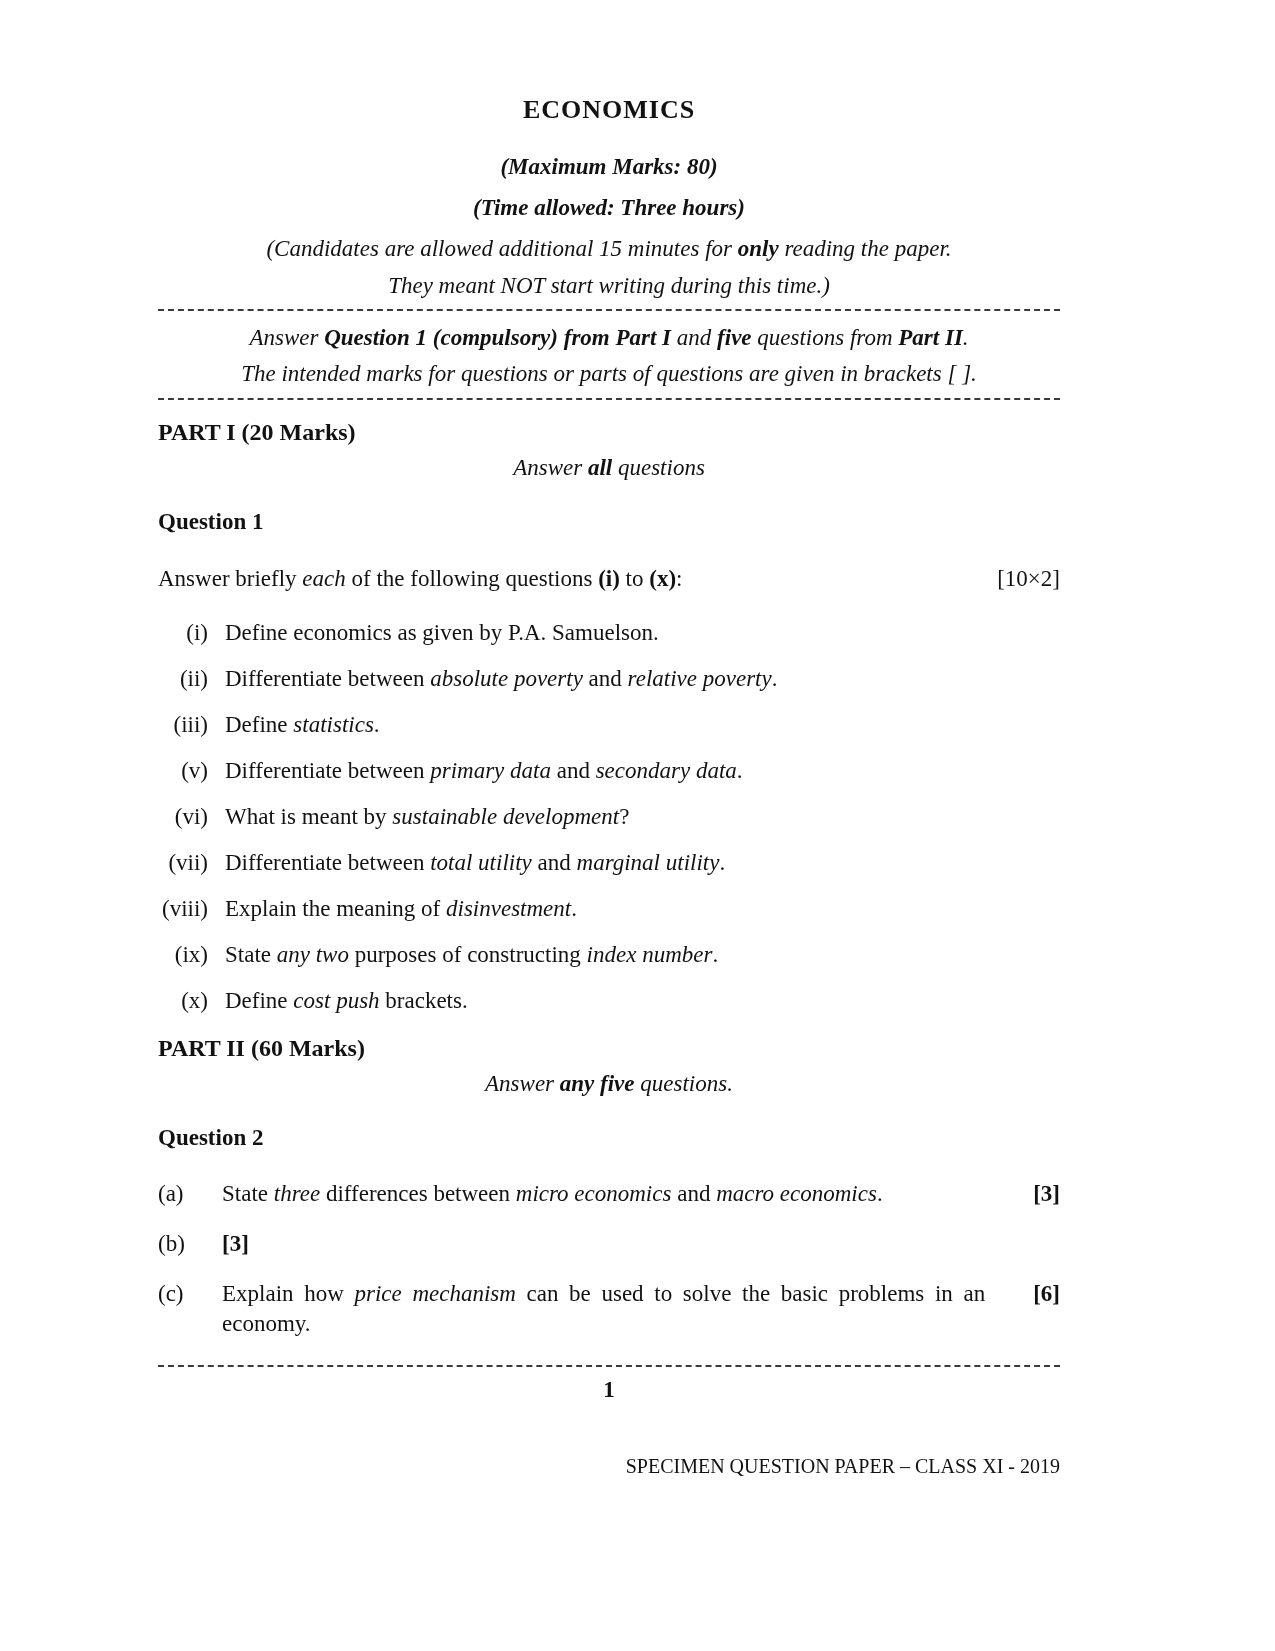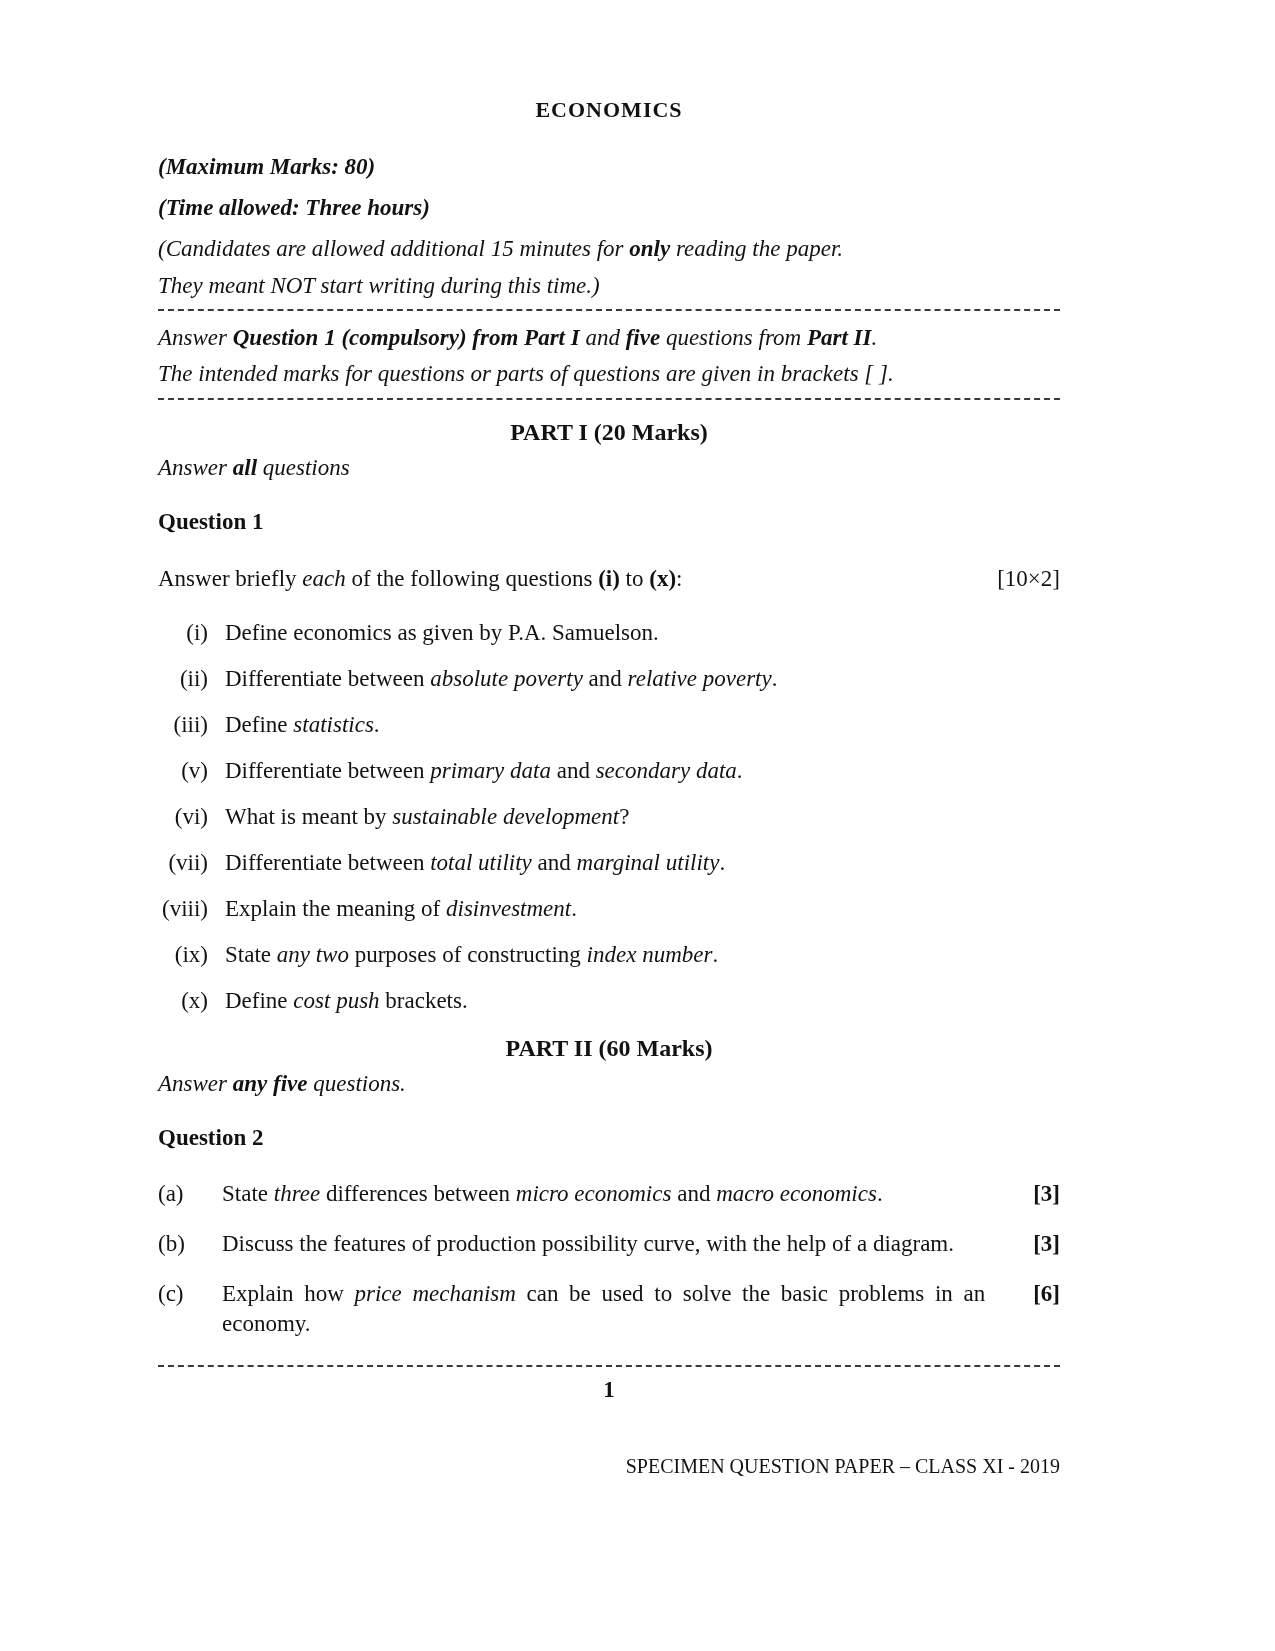--- a/index.html
+++ b/index.html
@@ -33,7 +33,7 @@
   .title {
     margin: 0 0 24px 0;
     text-align: center;
-    font-size: 22px;
+    font-size: 26px;
     font-weight: bold;
     letter-spacing: 1px;
     line-height: 36px;

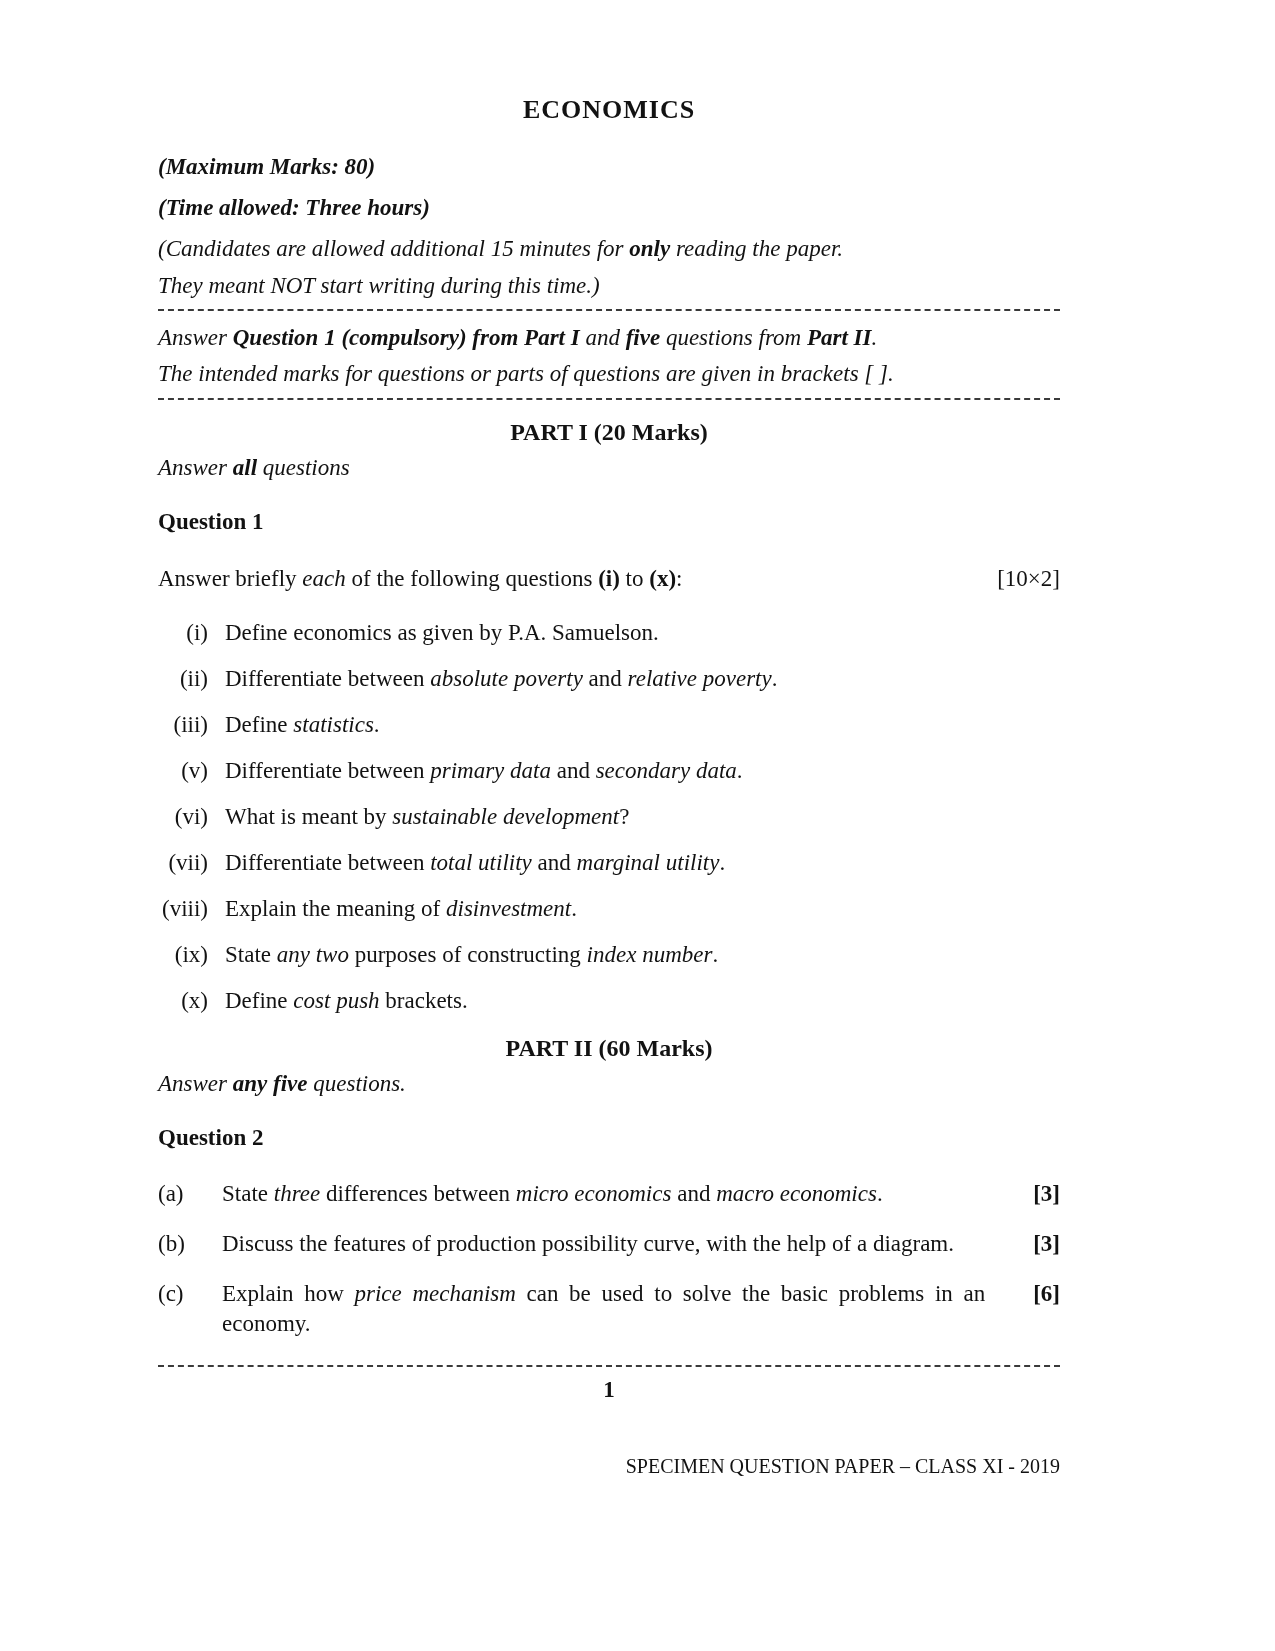--- a/index.html
+++ b/index.html
@@ -22,7 +22,7 @@
     position: relative;
   }
   p { margin: 0; }
-  .center { text-align: left; }
+  .center { text-align: center; }
   .i  { font-style: italic; }
   .bi { font-weight: bold; font-style: italic; }
 

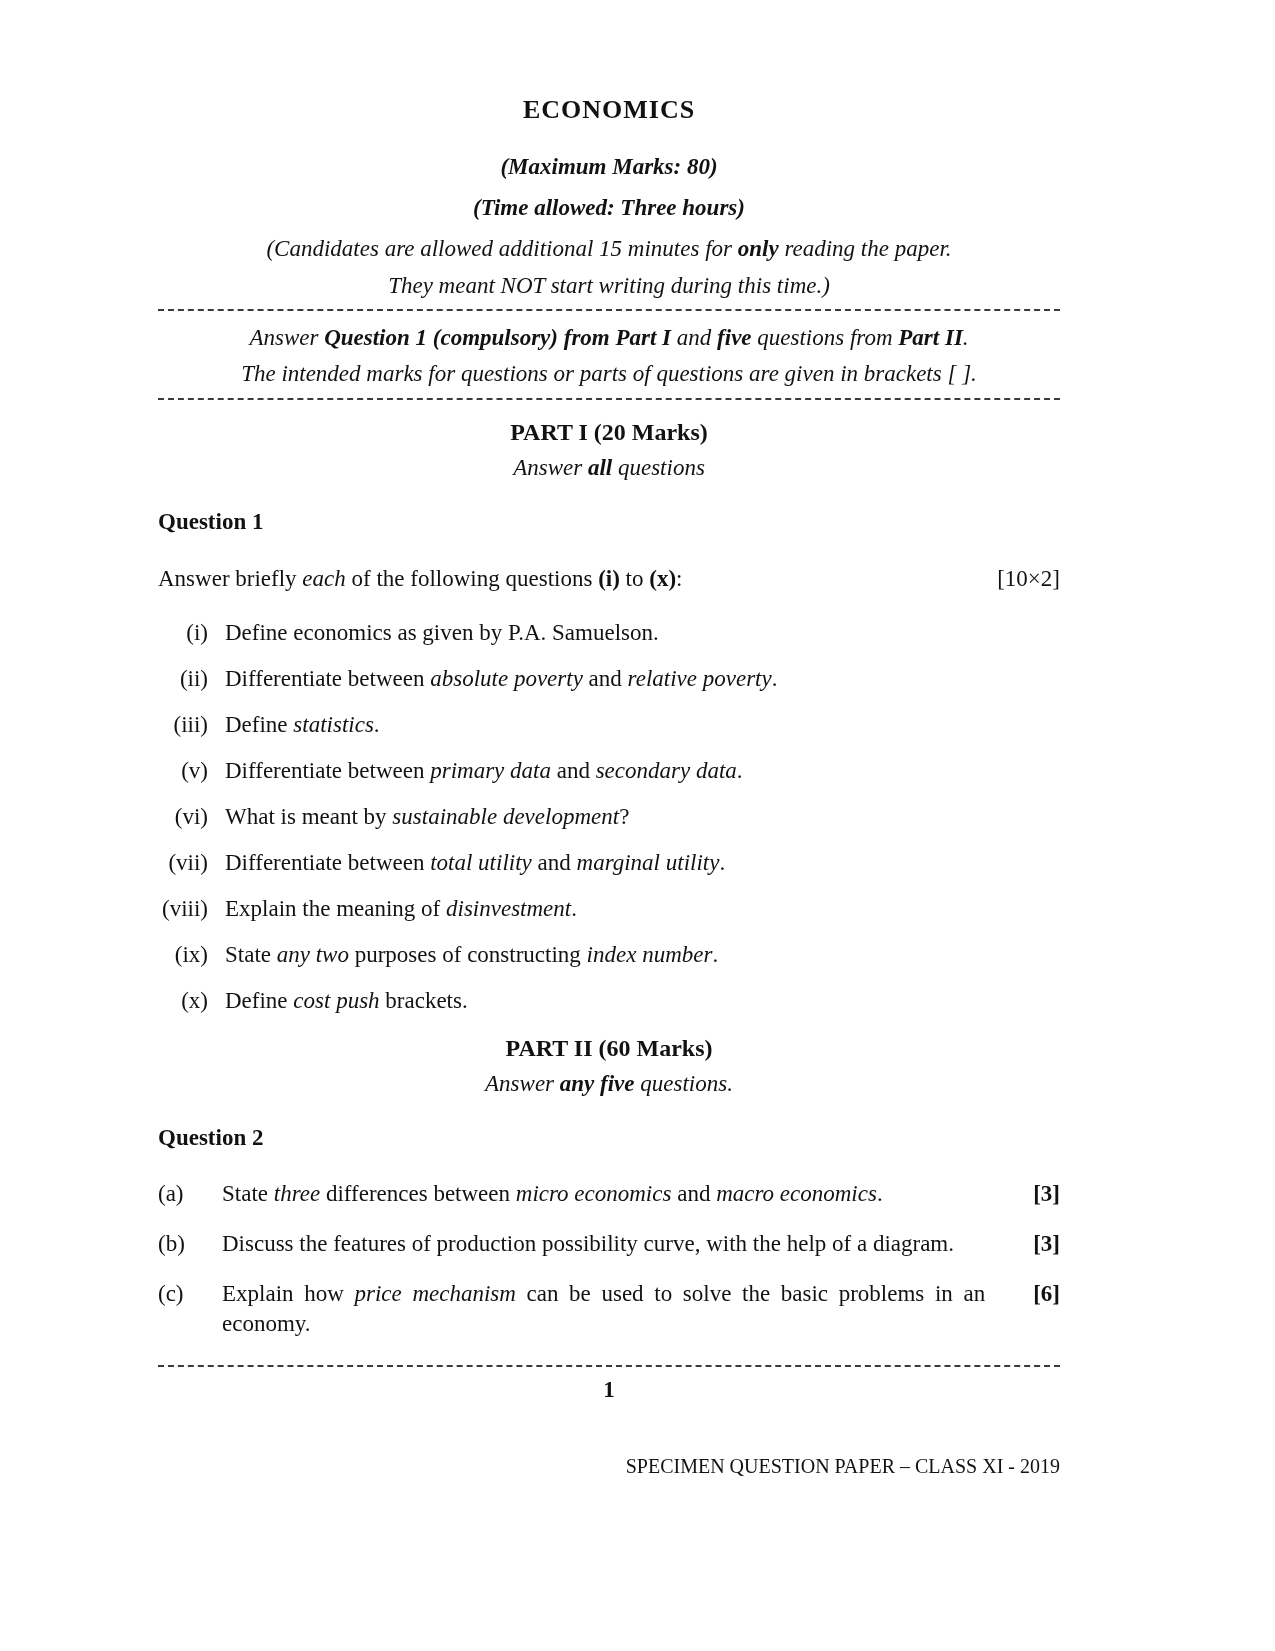--- a/index.html
+++ b/index.html
@@ -50,7 +50,6 @@
 
   .part-heading {
     margin: 16px 0 5px 0;
-    text-align: center;
     font-size: 24px;
     font-weight: bold;
     line-height: 32px;

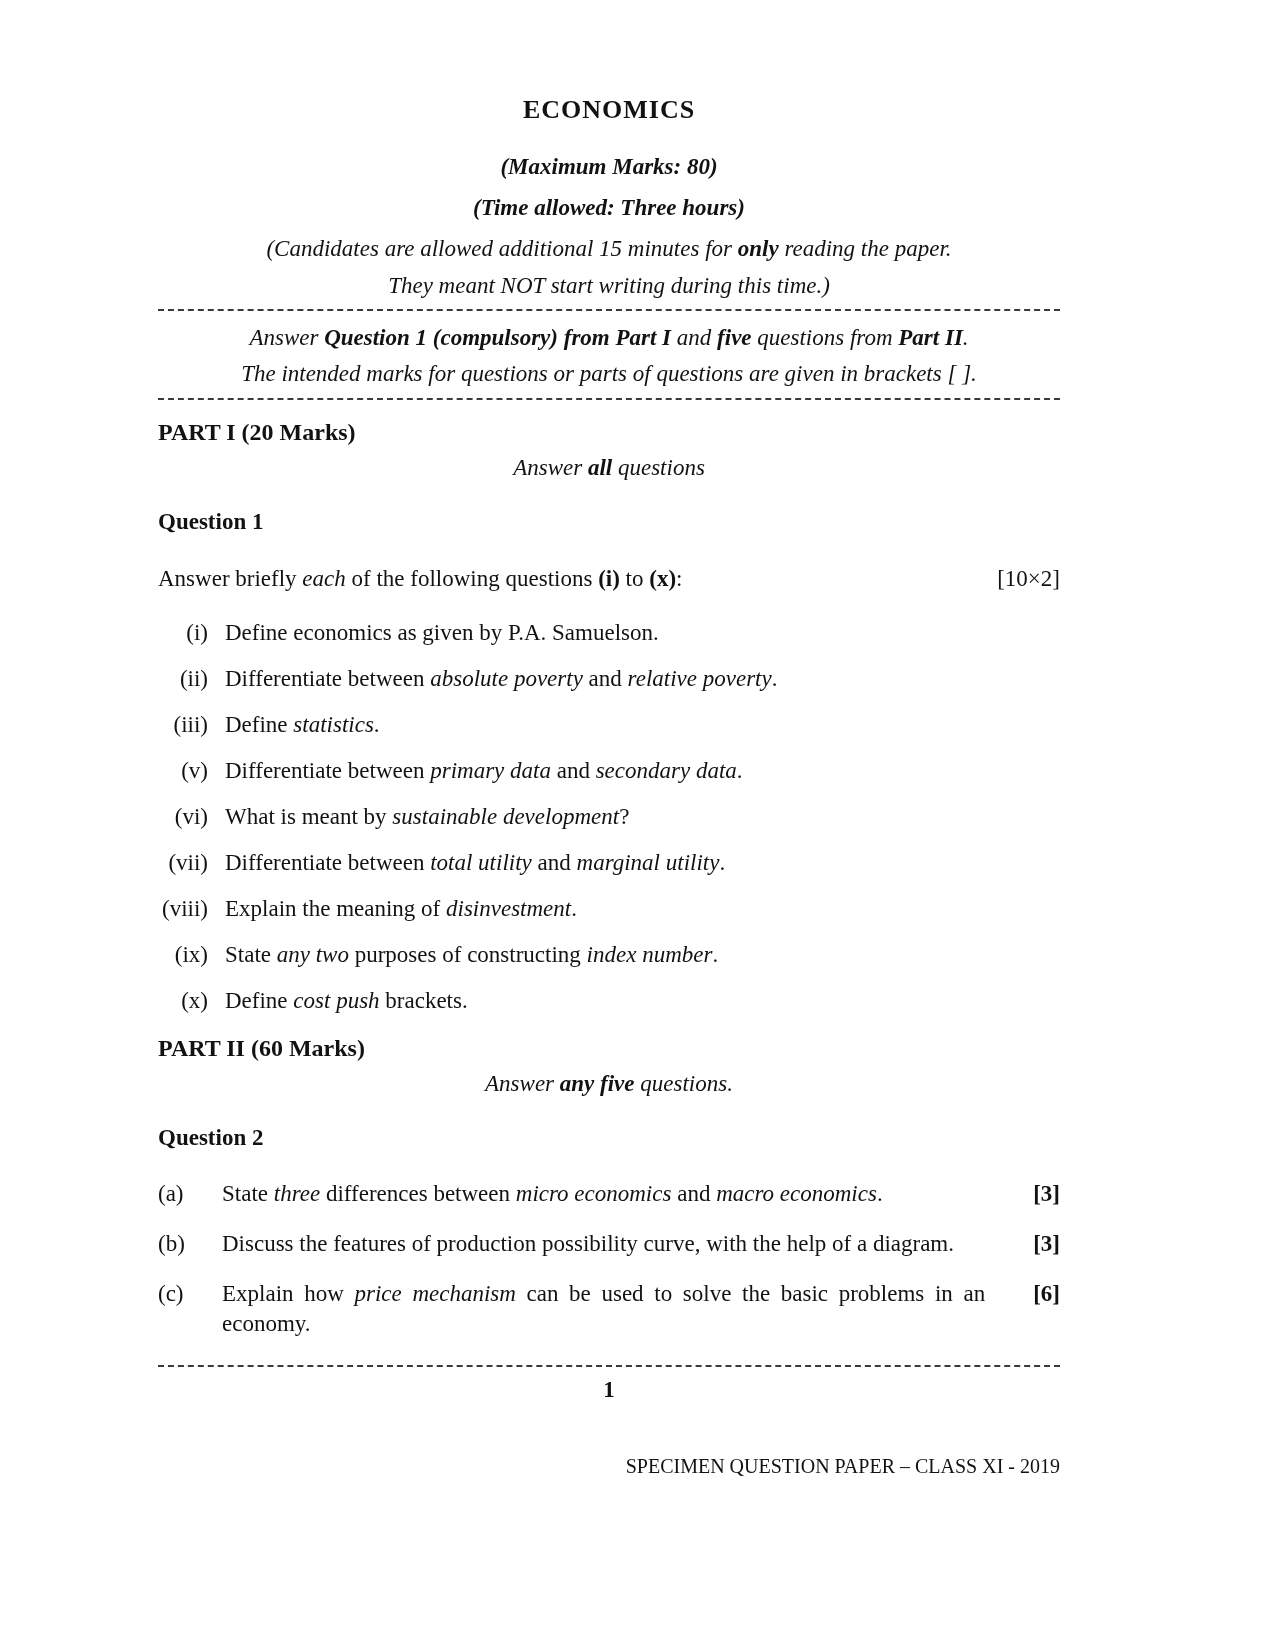--- a/index.html
+++ b/index.html
@@ -193,7 +193,6 @@
   </div>
   <div class="q2-item">
     <span class="q2-label">(b)</span>
-    <p class="q2-text"><span>Discuss the features of production possibility curve, with the help of a diagram.</span></p>
     <span class="q2-marks">[3]</span>
   </div>
   <div class="q2-item">

